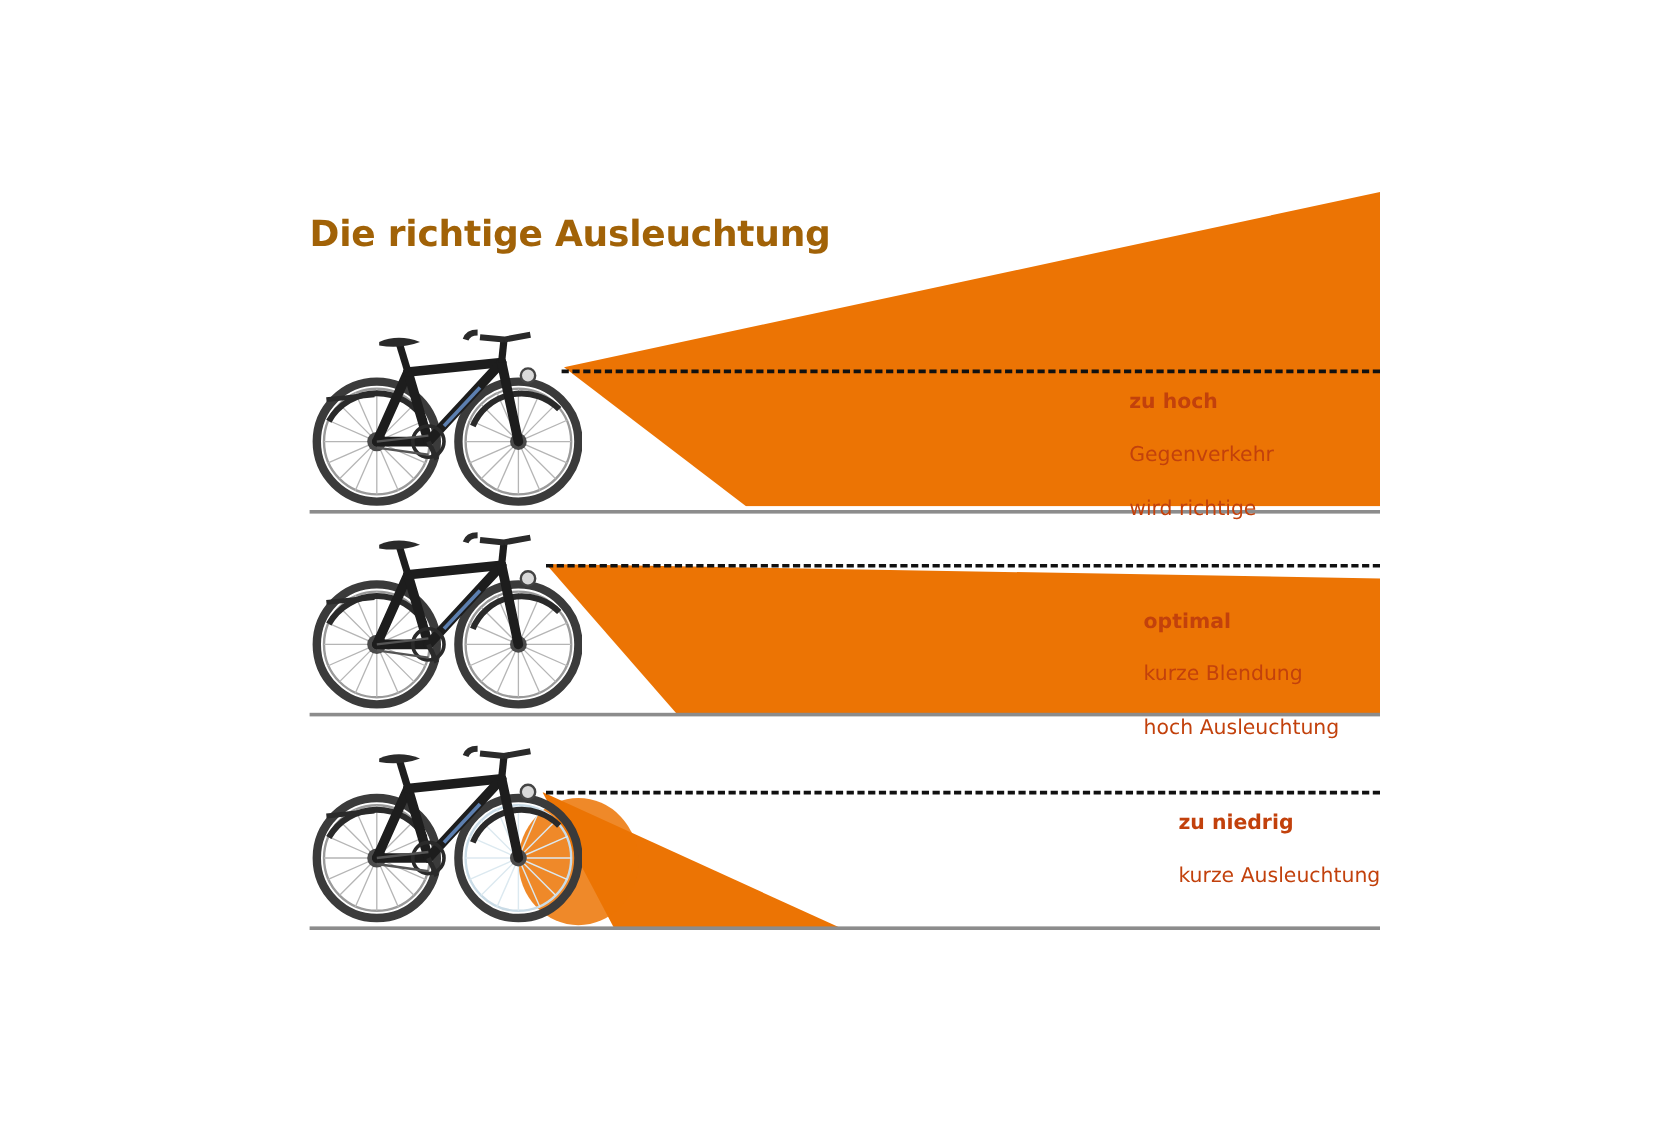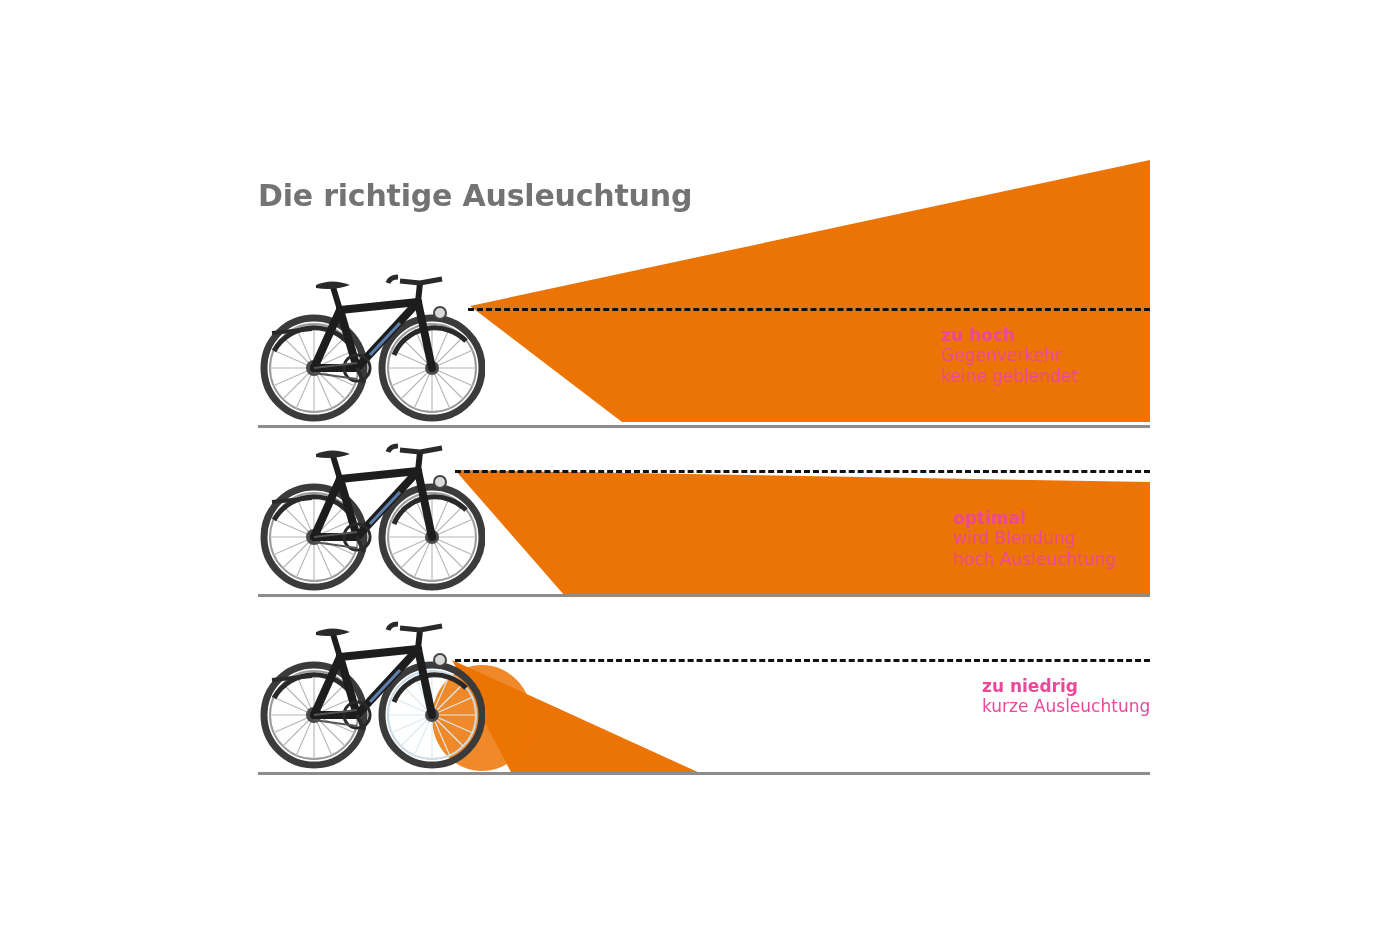--- a/index.html
+++ b/index.html
@@ -27,7 +27,7 @@
     top: 178px;
     font-size: 30px;
     font-weight: bold;
-    color: #737373;
+    color: #a16207;
     letter-spacing: -0.2px;
     white-space: nowrap;
   }

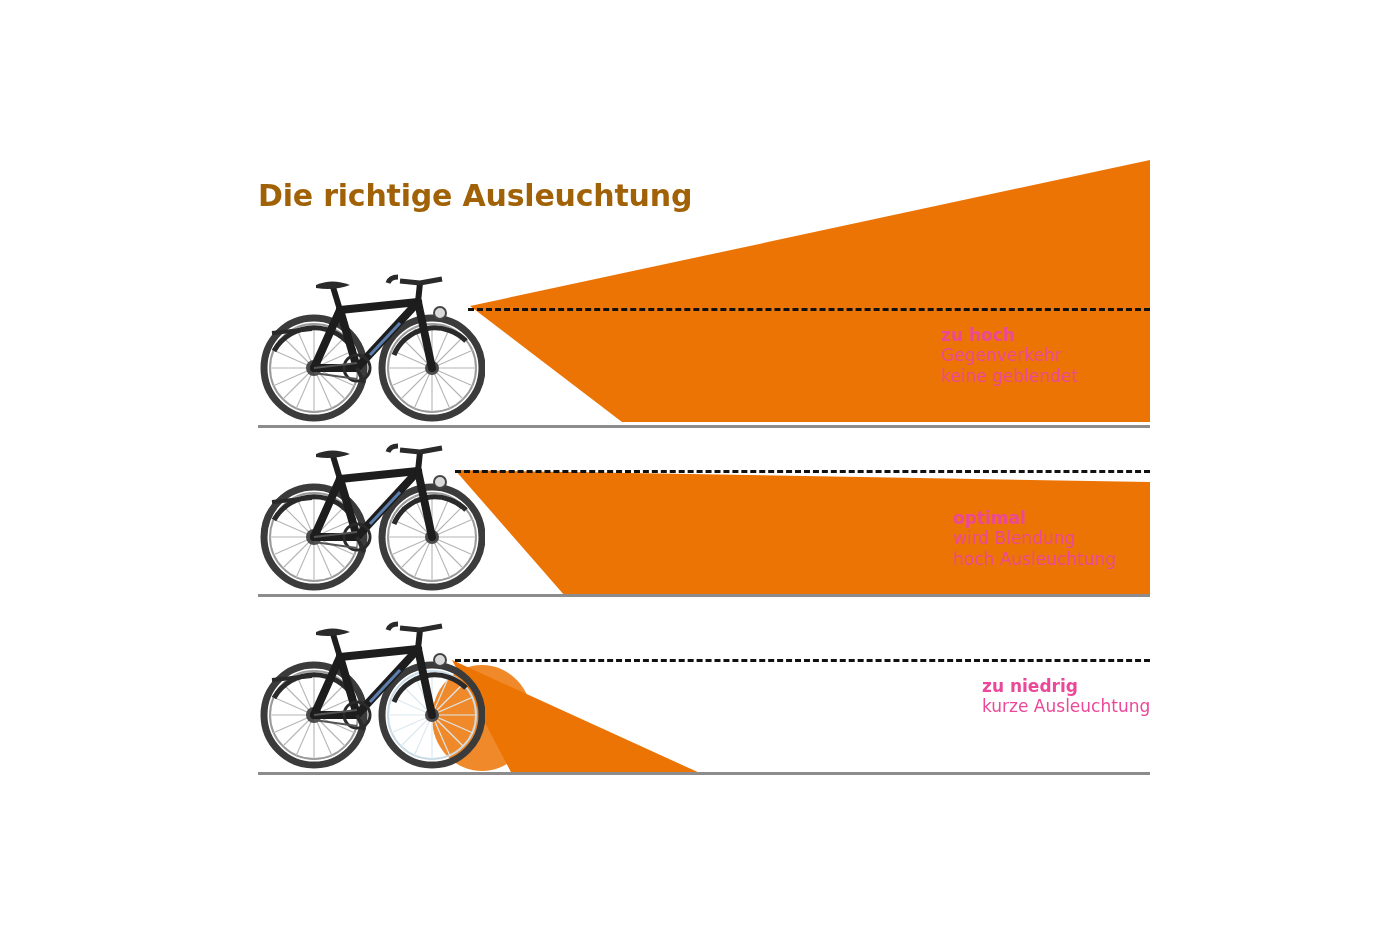--- a/index.html
+++ b/index.html
@@ -83,7 +83,7 @@
   
   .labelblock {
     position: absolute;
-    color: #ec4899;
+    color: #c2410c;
     line-height: 1.2;
     white-space: nowrap;
   }

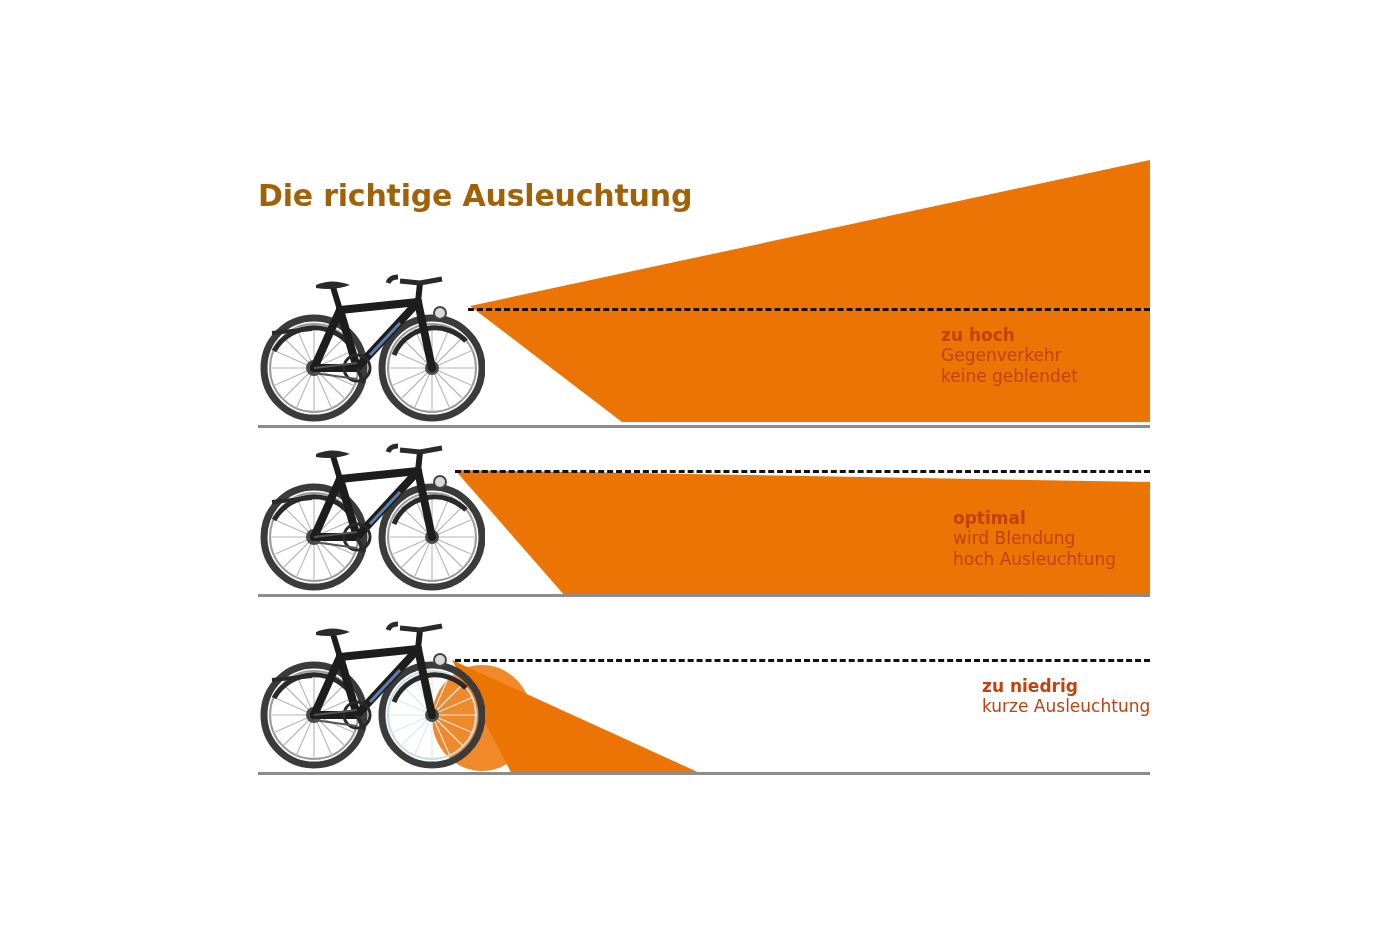--- a/index.html
+++ b/index.html
@@ -96,6 +96,7 @@
     font-size: 17px;
     font-weight: normal;
     display: block;
+    margin-top: 24px;
   }
 
   

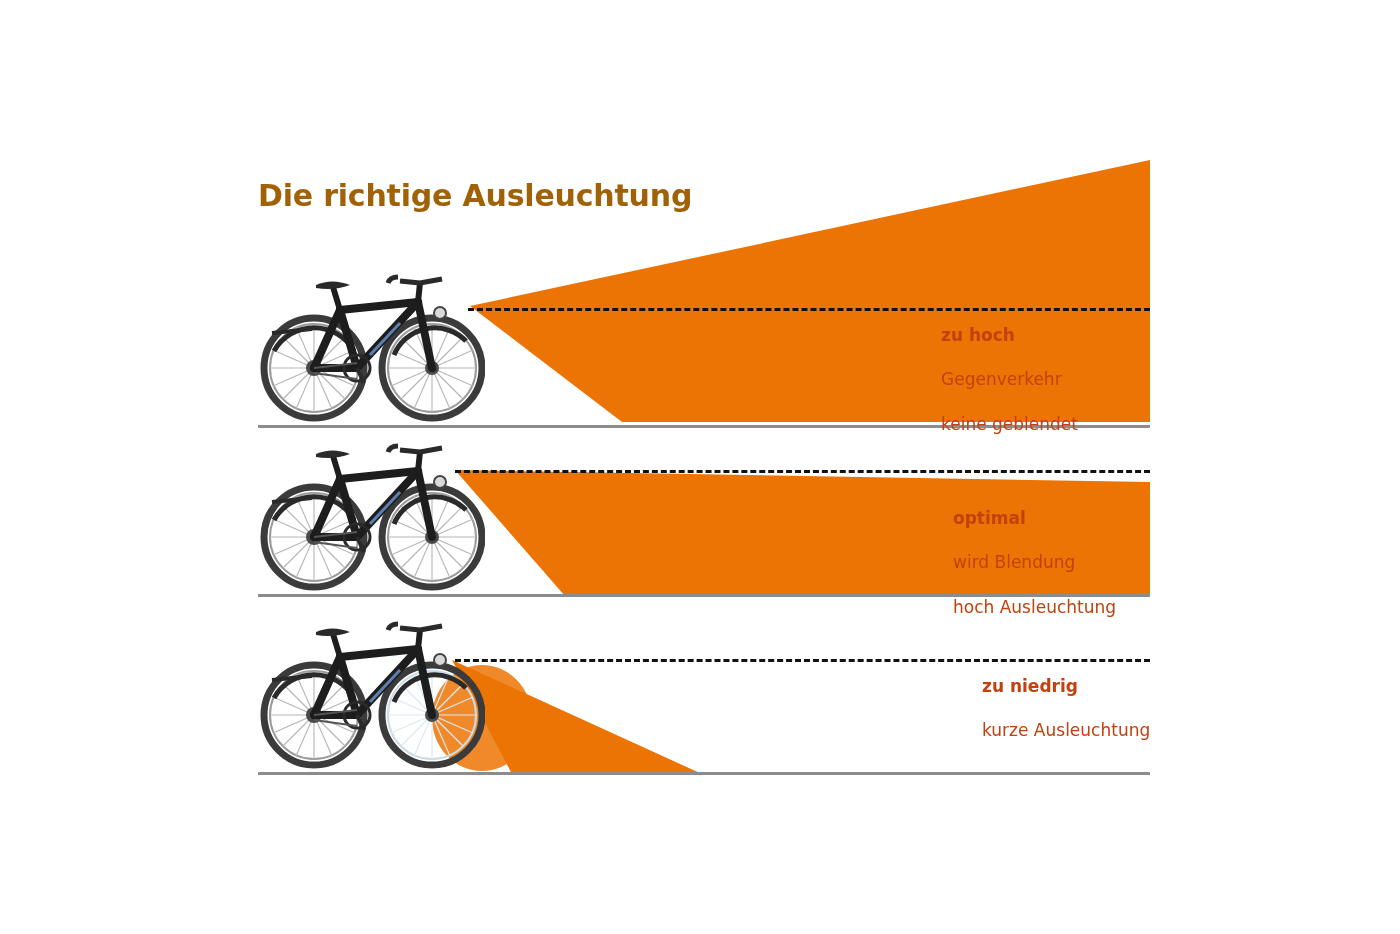--- a/index.html
+++ b/index.html
@@ -211,7 +211,7 @@
     <div class="labelblock" style="left:941px; top:325px;">
       <span class="lhead">zu hoch</span>
       <span class="lline">Gegenverkehr</span>
-      <span class="lline">keine geblendet</span>
+      <span class="lline">wird richtige</span>
     </div>
   </div>
 

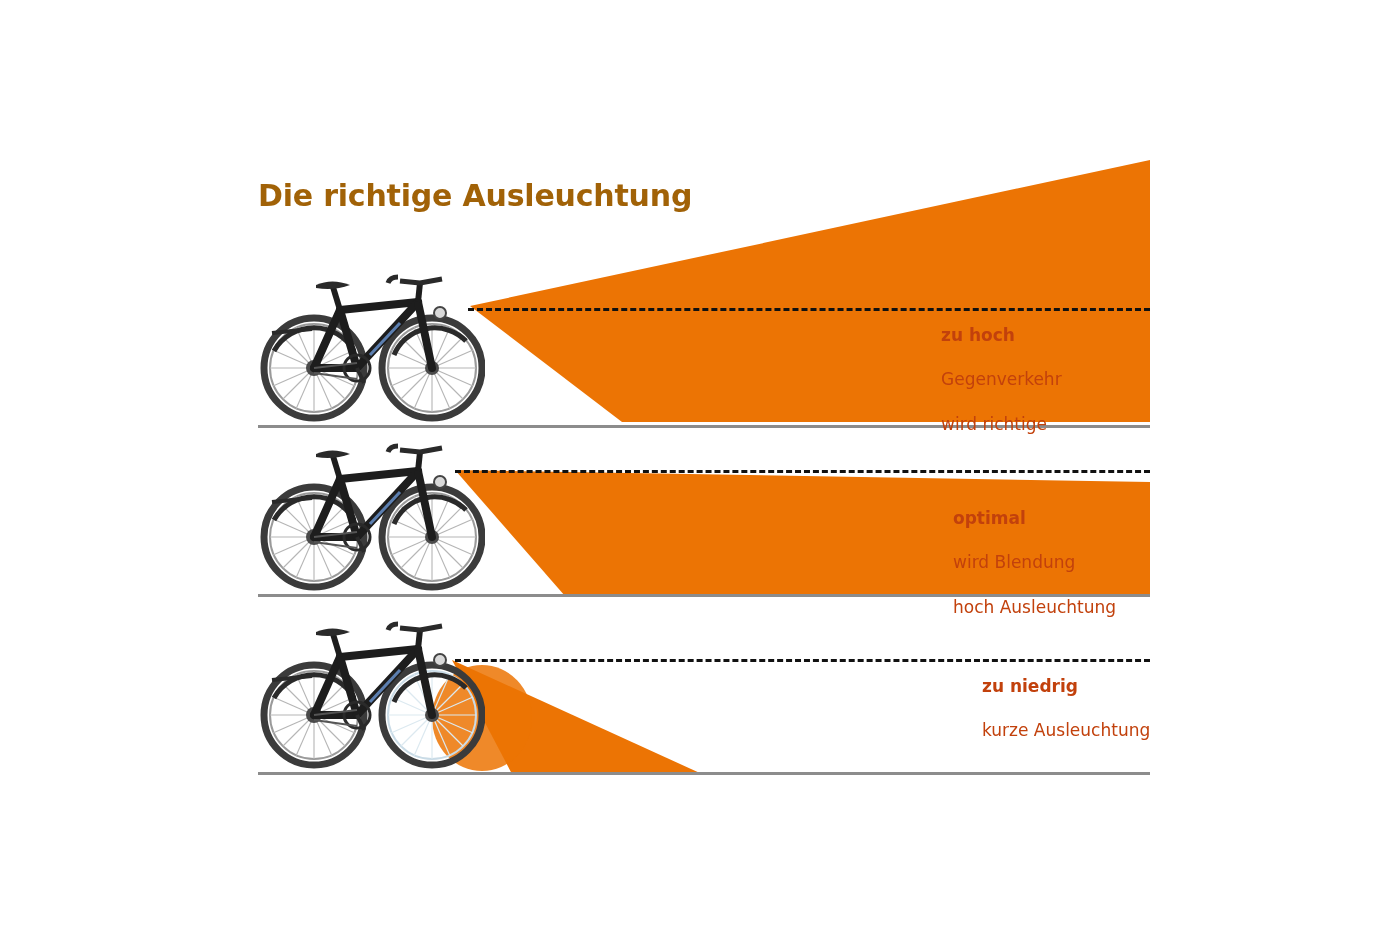--- a/index.html
+++ b/index.html
@@ -303,7 +303,7 @@
 
     <div class="labelblock" style="left:953px; top:508px;">
       <span class="lhead">optimal</span>
-      <span class="lline">wird Blendung</span>
+      <span class="lline">kurze Blendung</span>
       <span class="lline">hoch Ausleuchtung</span>
     </div>
   </div>

